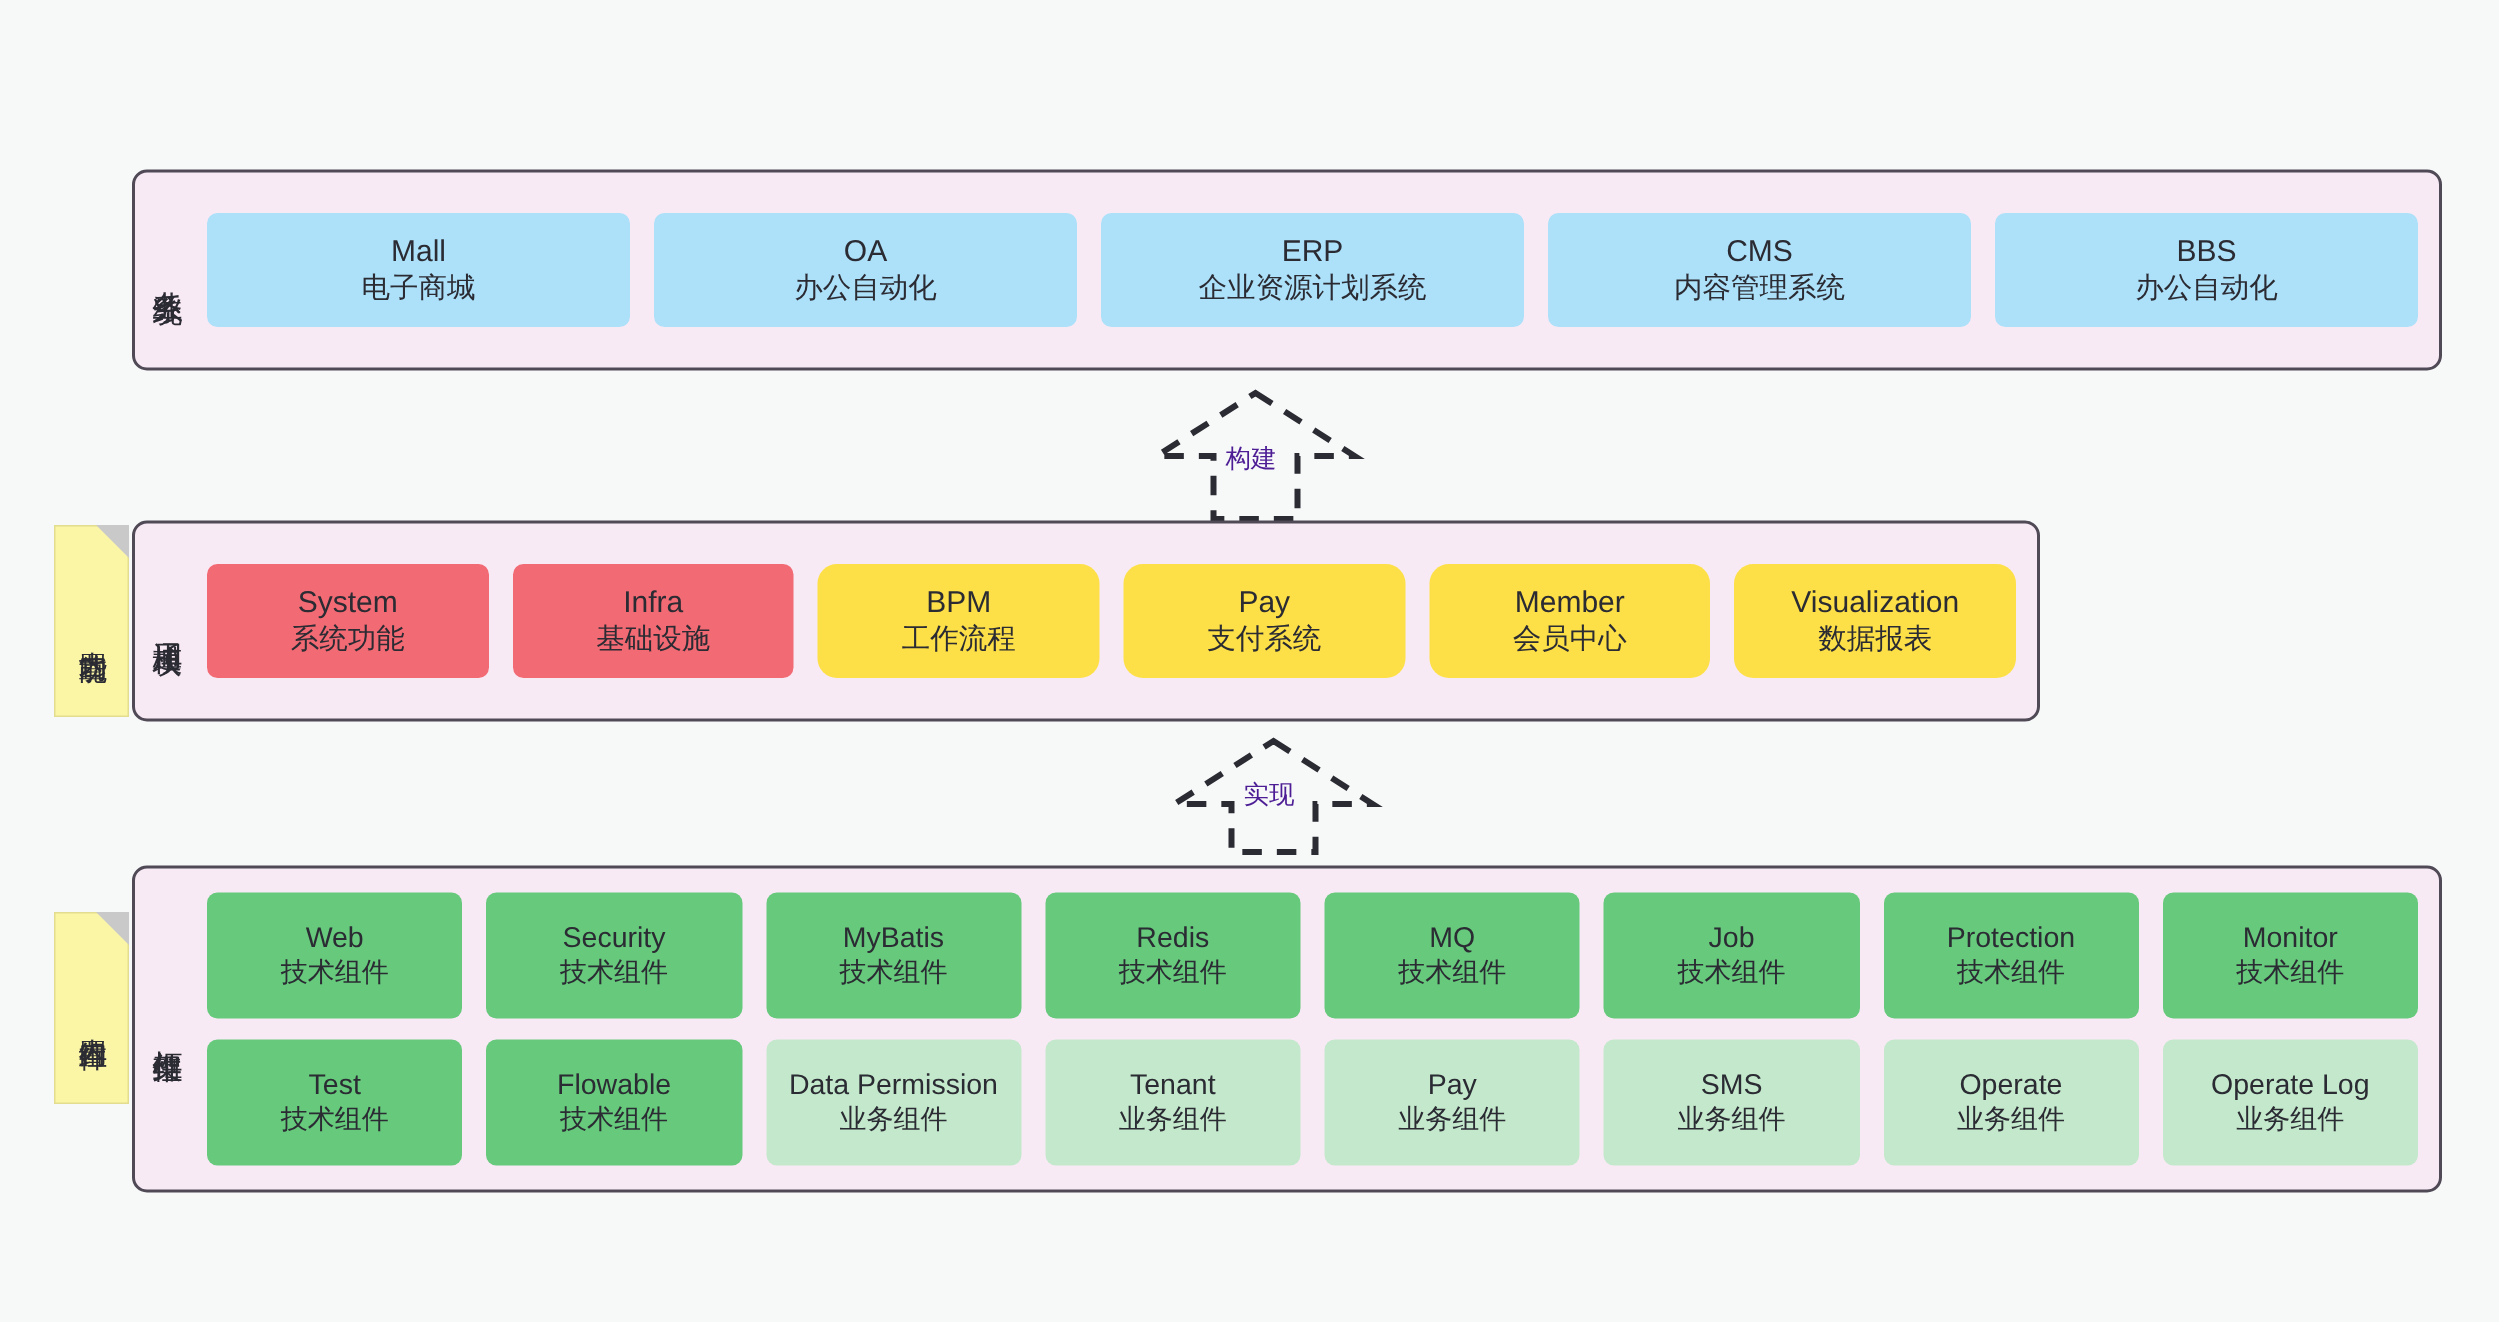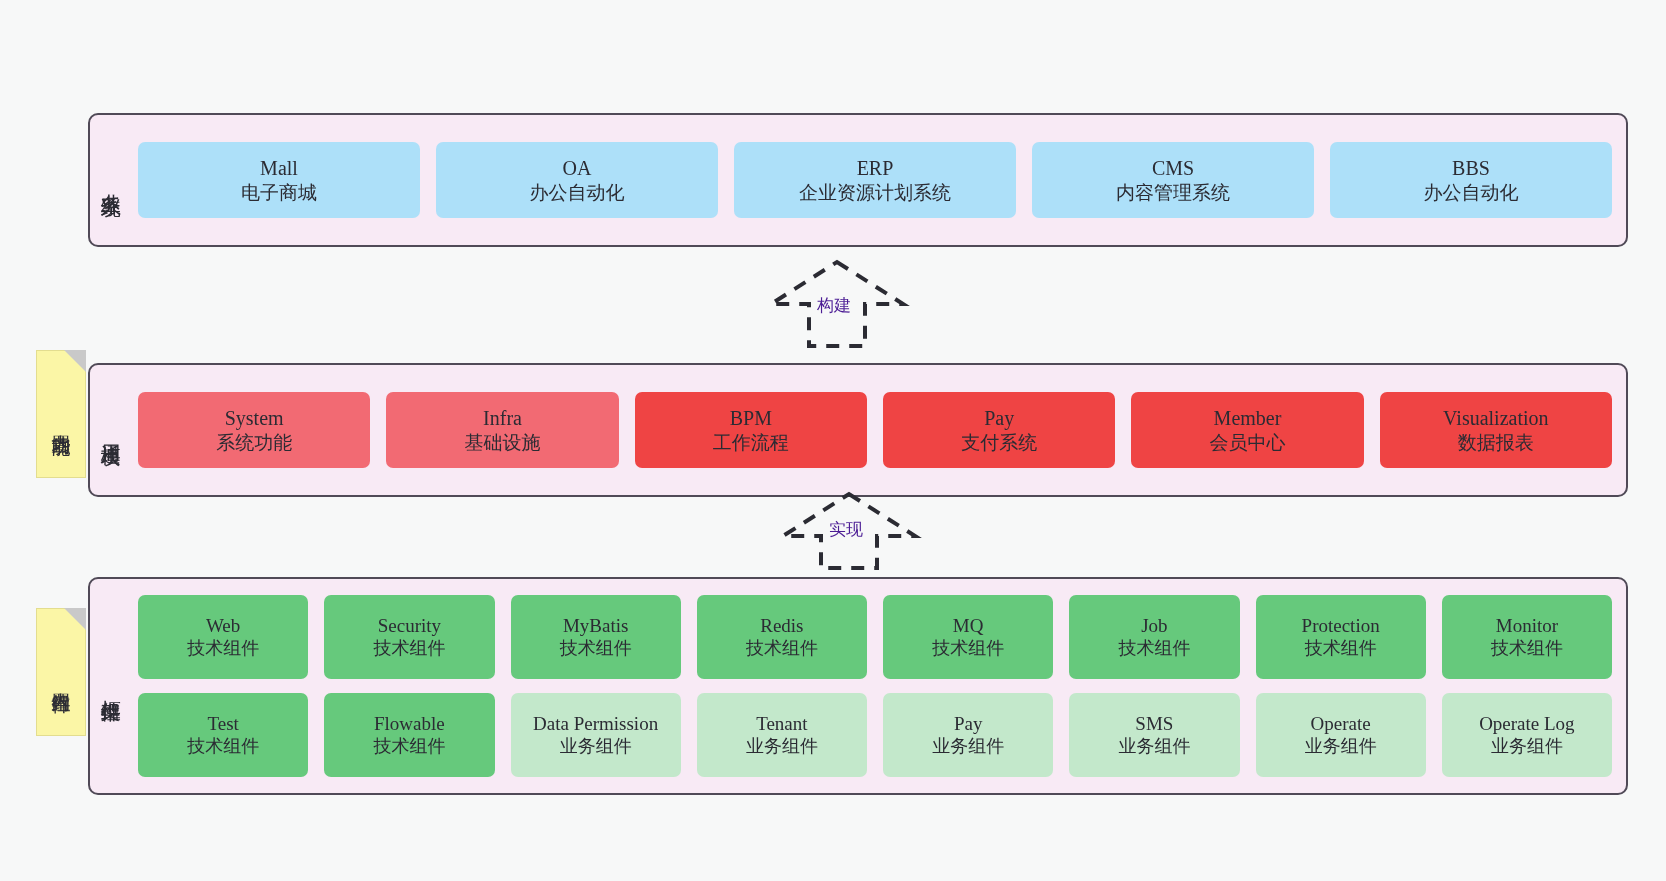--- a/index.html
+++ b/index.html
@@ -64,7 +64,6 @@
     line-height: 1.22;
     box-sizing: border-box;
     padding: 4px 6px;
-    font-family: Liberation Serif, serif;
   }
   .cell .t1 { font-size: 20px; }
   .cell .t2 { font-size: 19px; }

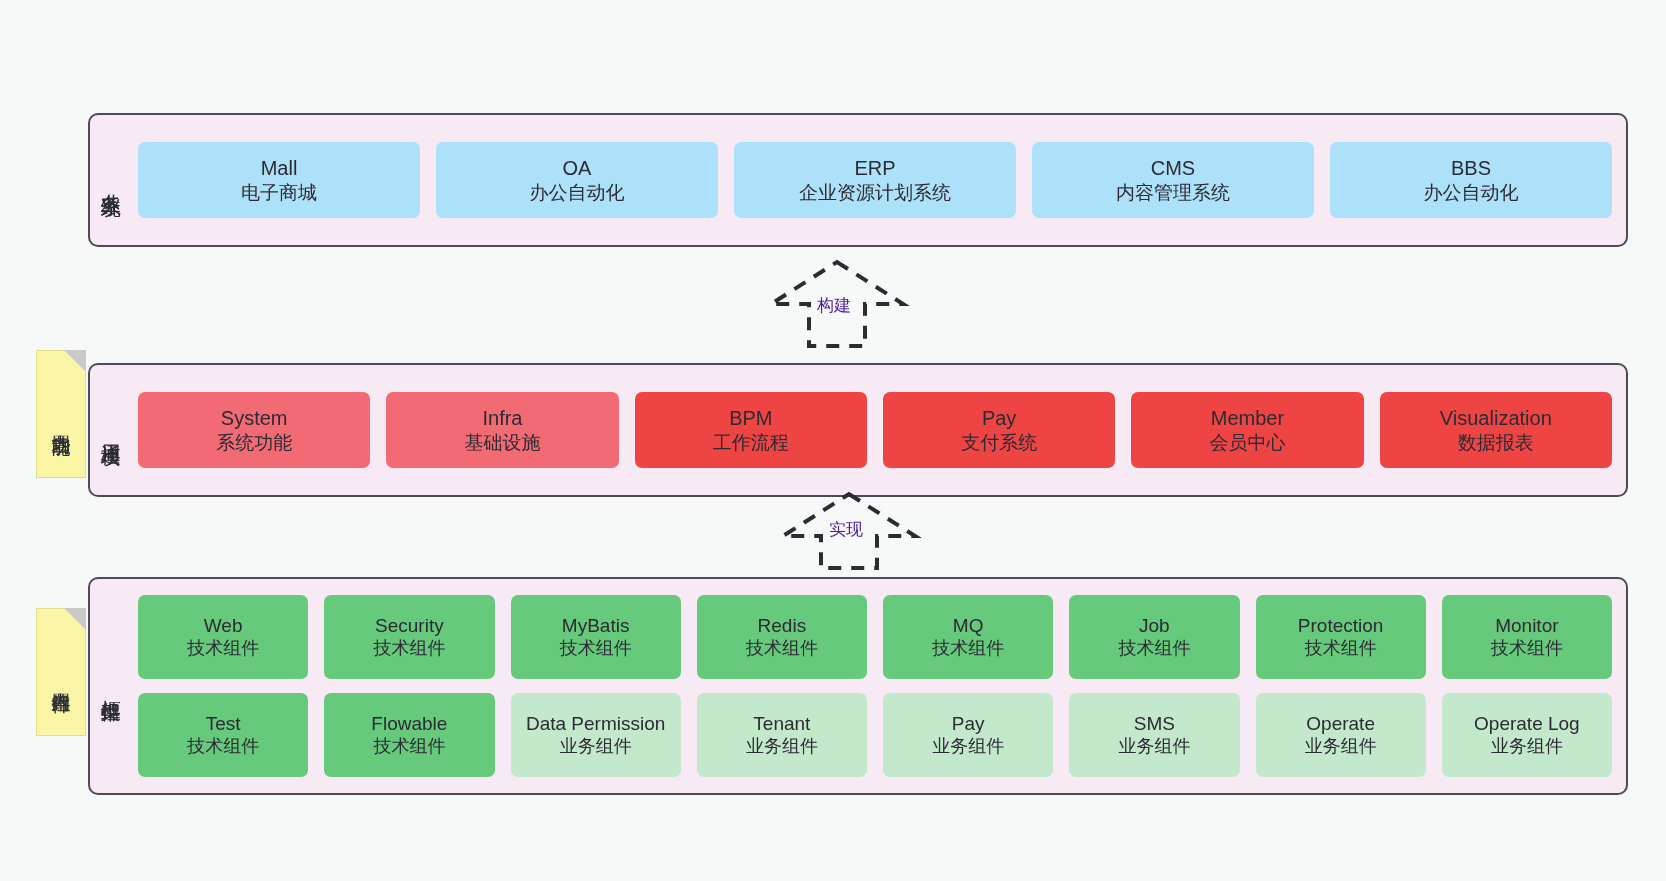--- a/index.html
+++ b/index.html
@@ -73,7 +73,7 @@
   #layer-business .cell { background: #ade0f9; height: 76px; }
 
   
-  #layer-modules { left: 88px; top: 363px; width: 1540px; height: 134px; }
+  #layer-modules { left: 88px; top: 347px; width: 1272px; height: 134px; }
   #layer-modules .cell { height: 76px; }
   .c-red  { background: #f26a73; }
   .c-pink { background: #ef4444; }

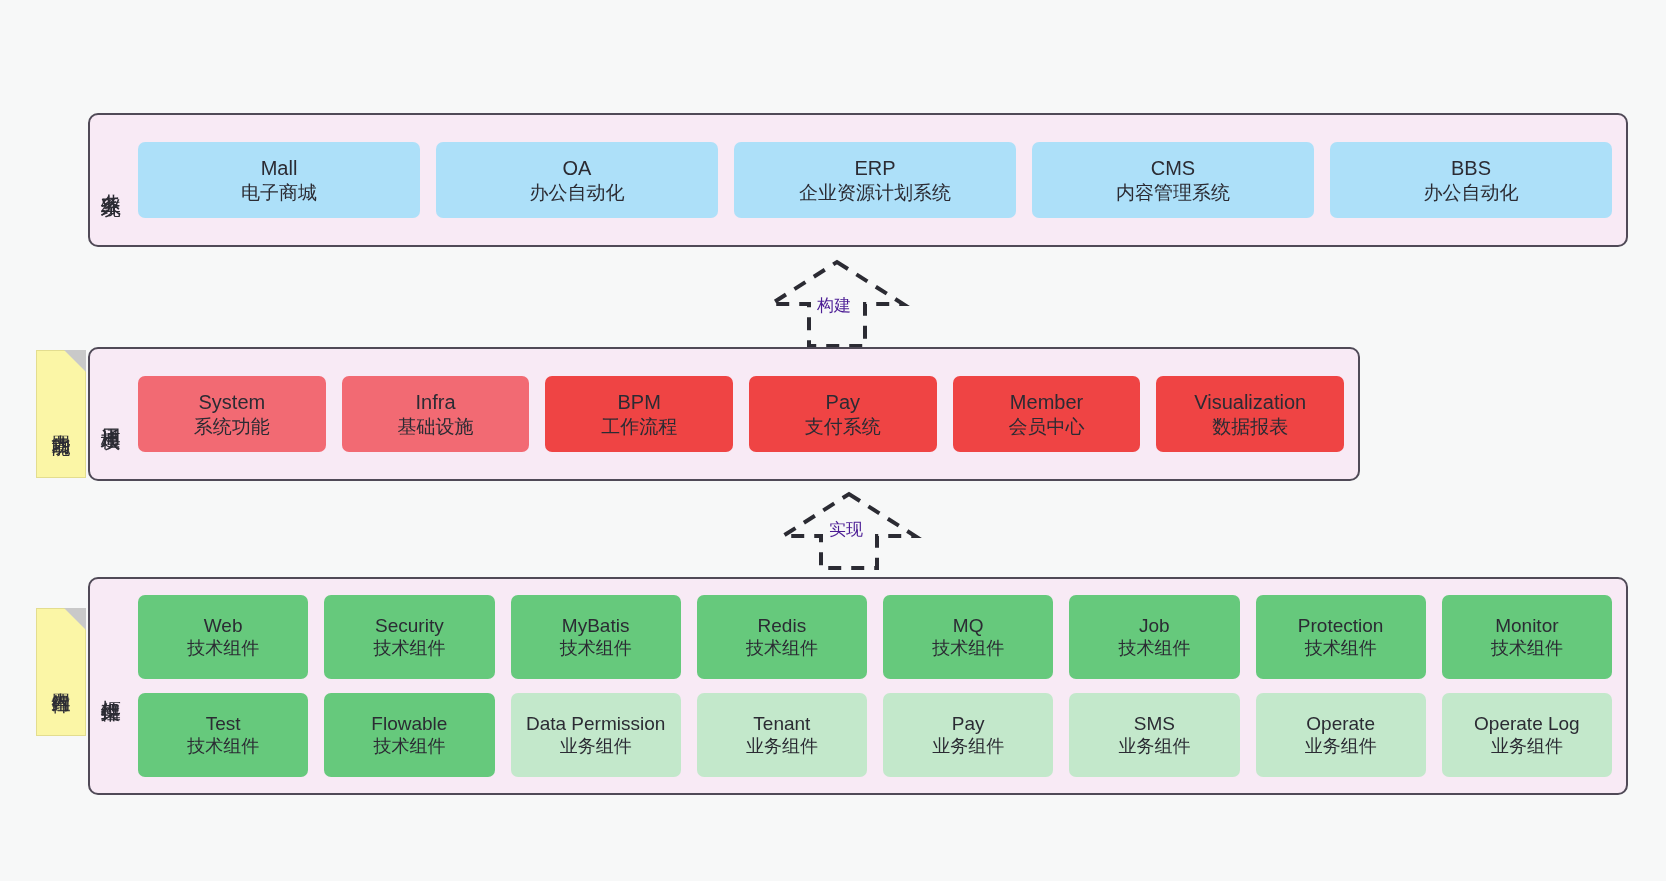--- a/index.html
+++ b/index.html
@@ -76,7 +76,7 @@
   #layer-modules { left: 88px; top: 347px; width: 1272px; height: 134px; }
   #layer-modules .cell { height: 76px; }
   .c-red  { background: #f26a73; }
-  .c-pink { background: #ef4444; }
+  .c-pink { background: #fde047; border-radius: 13px; }
 
   
   #layer-framework { left: 88px; top: 577px; width: 1540px; height: 218px; }

